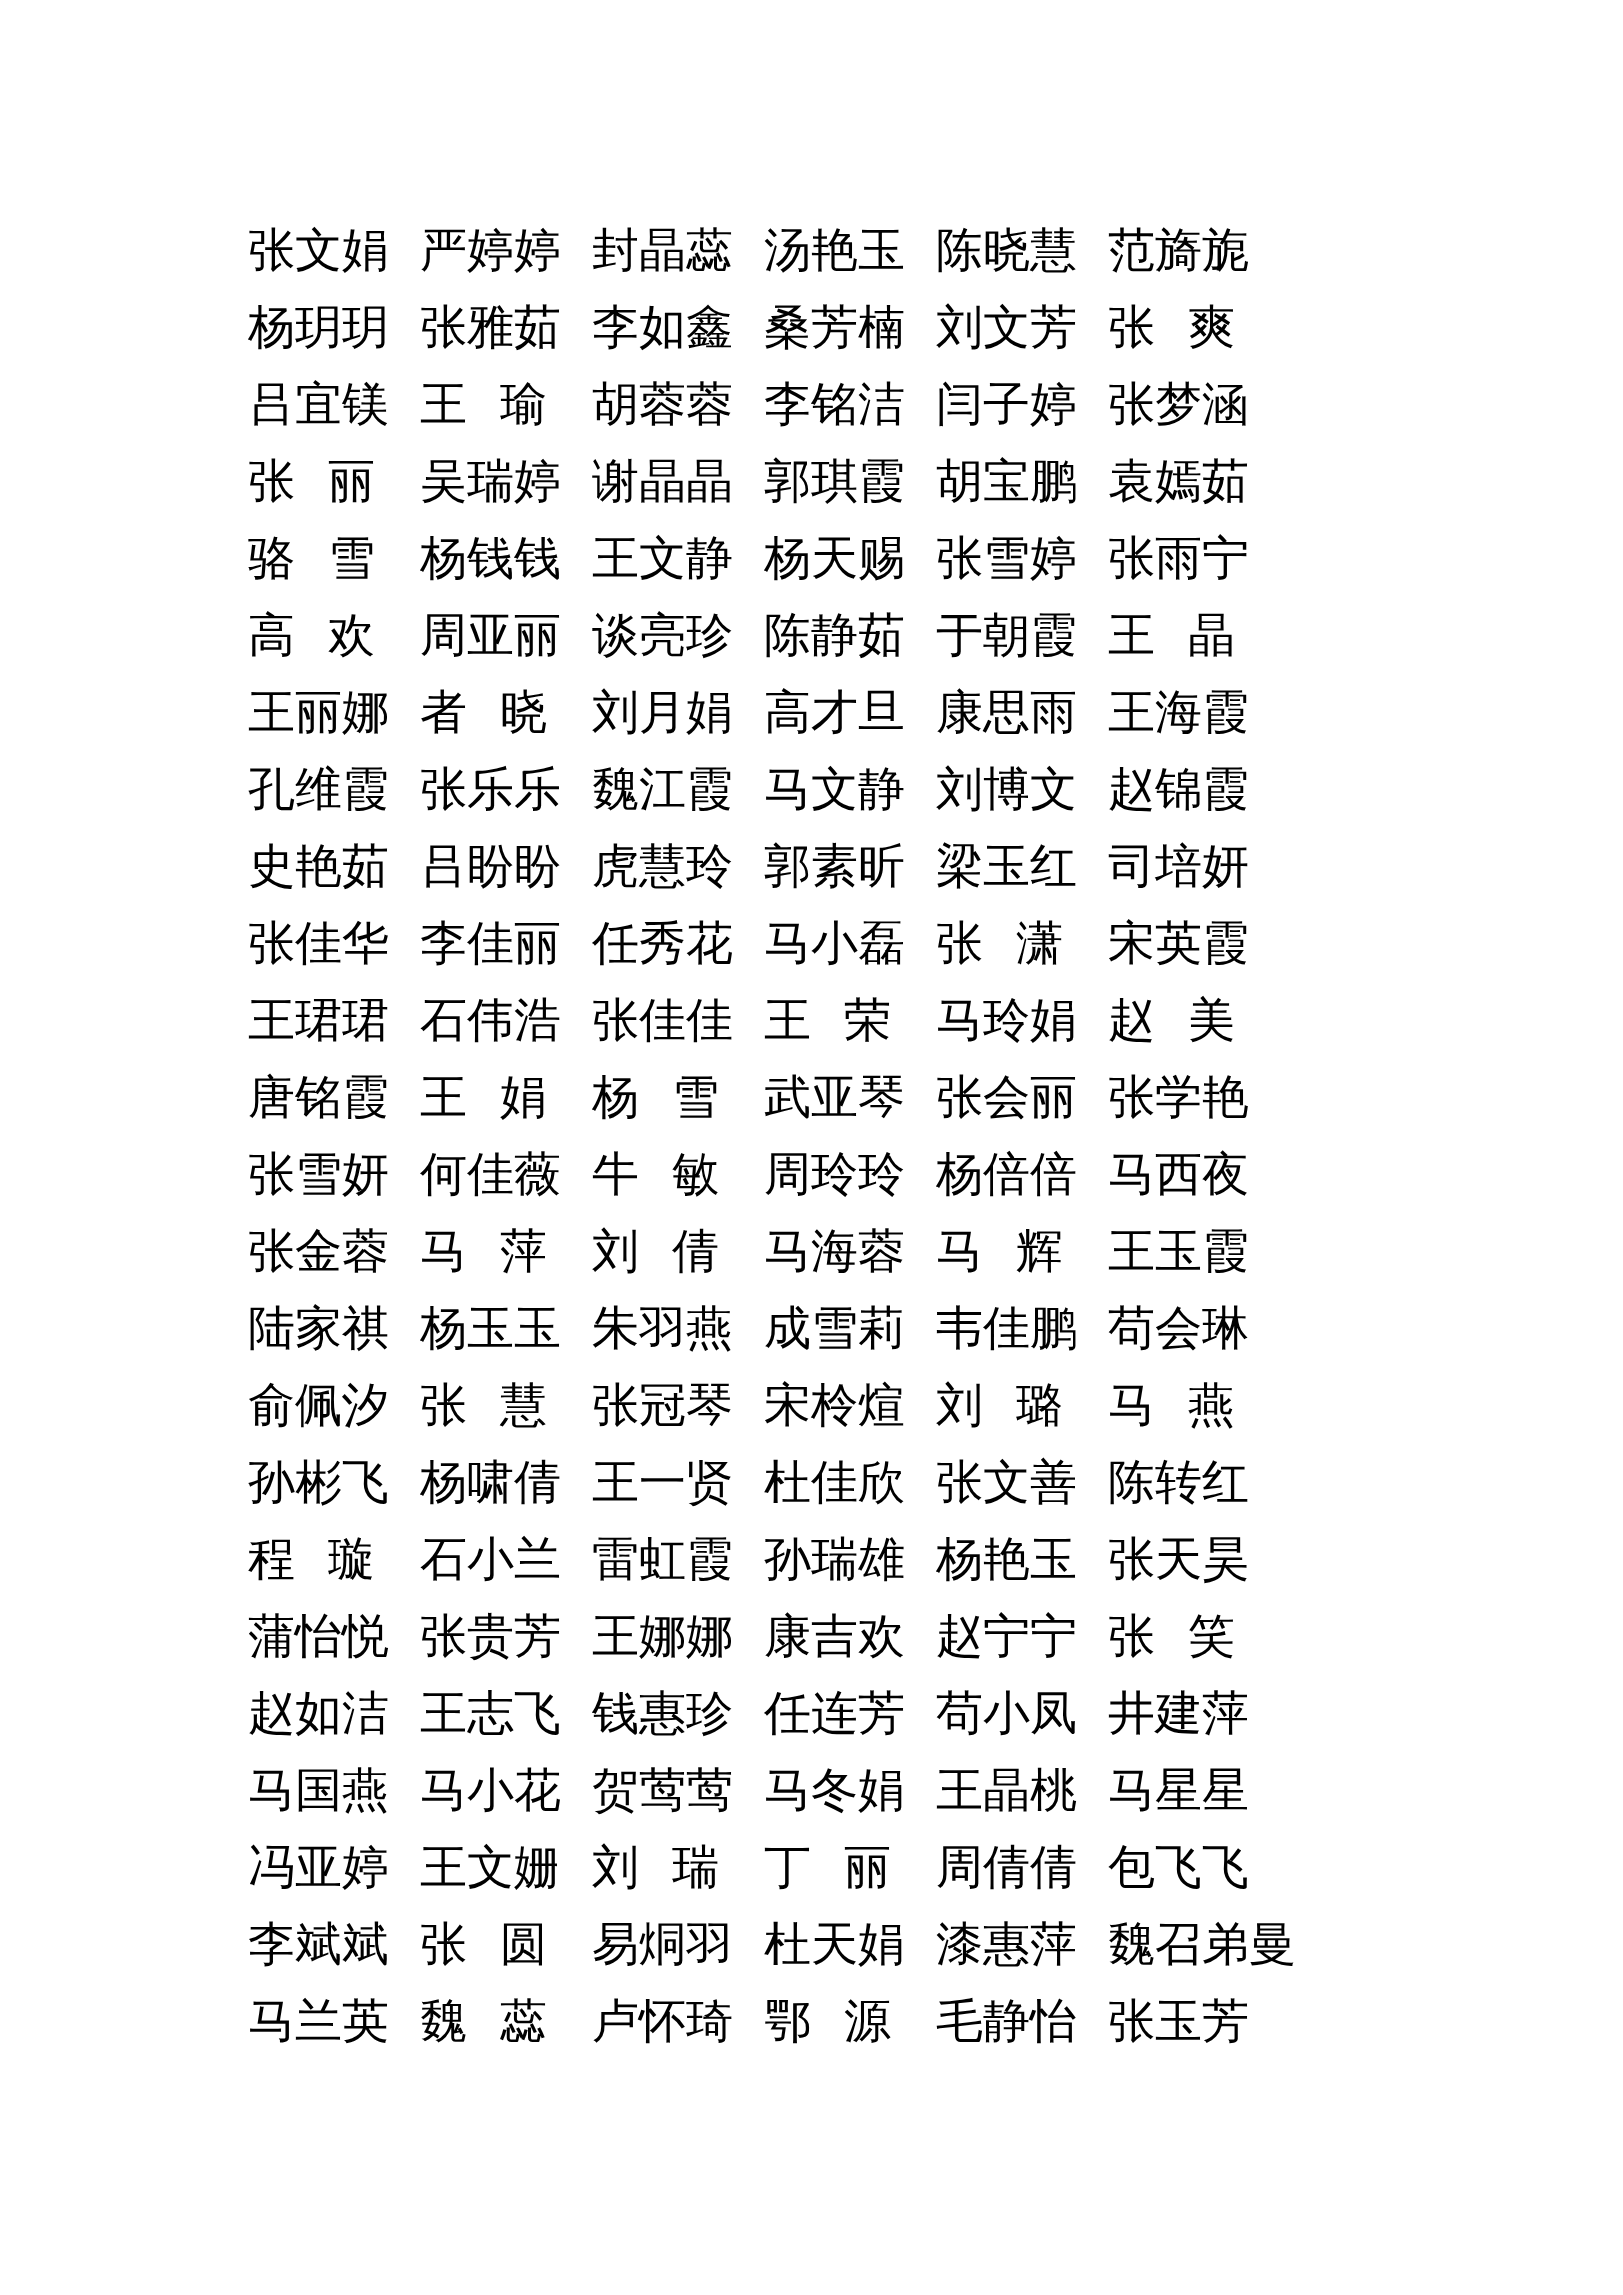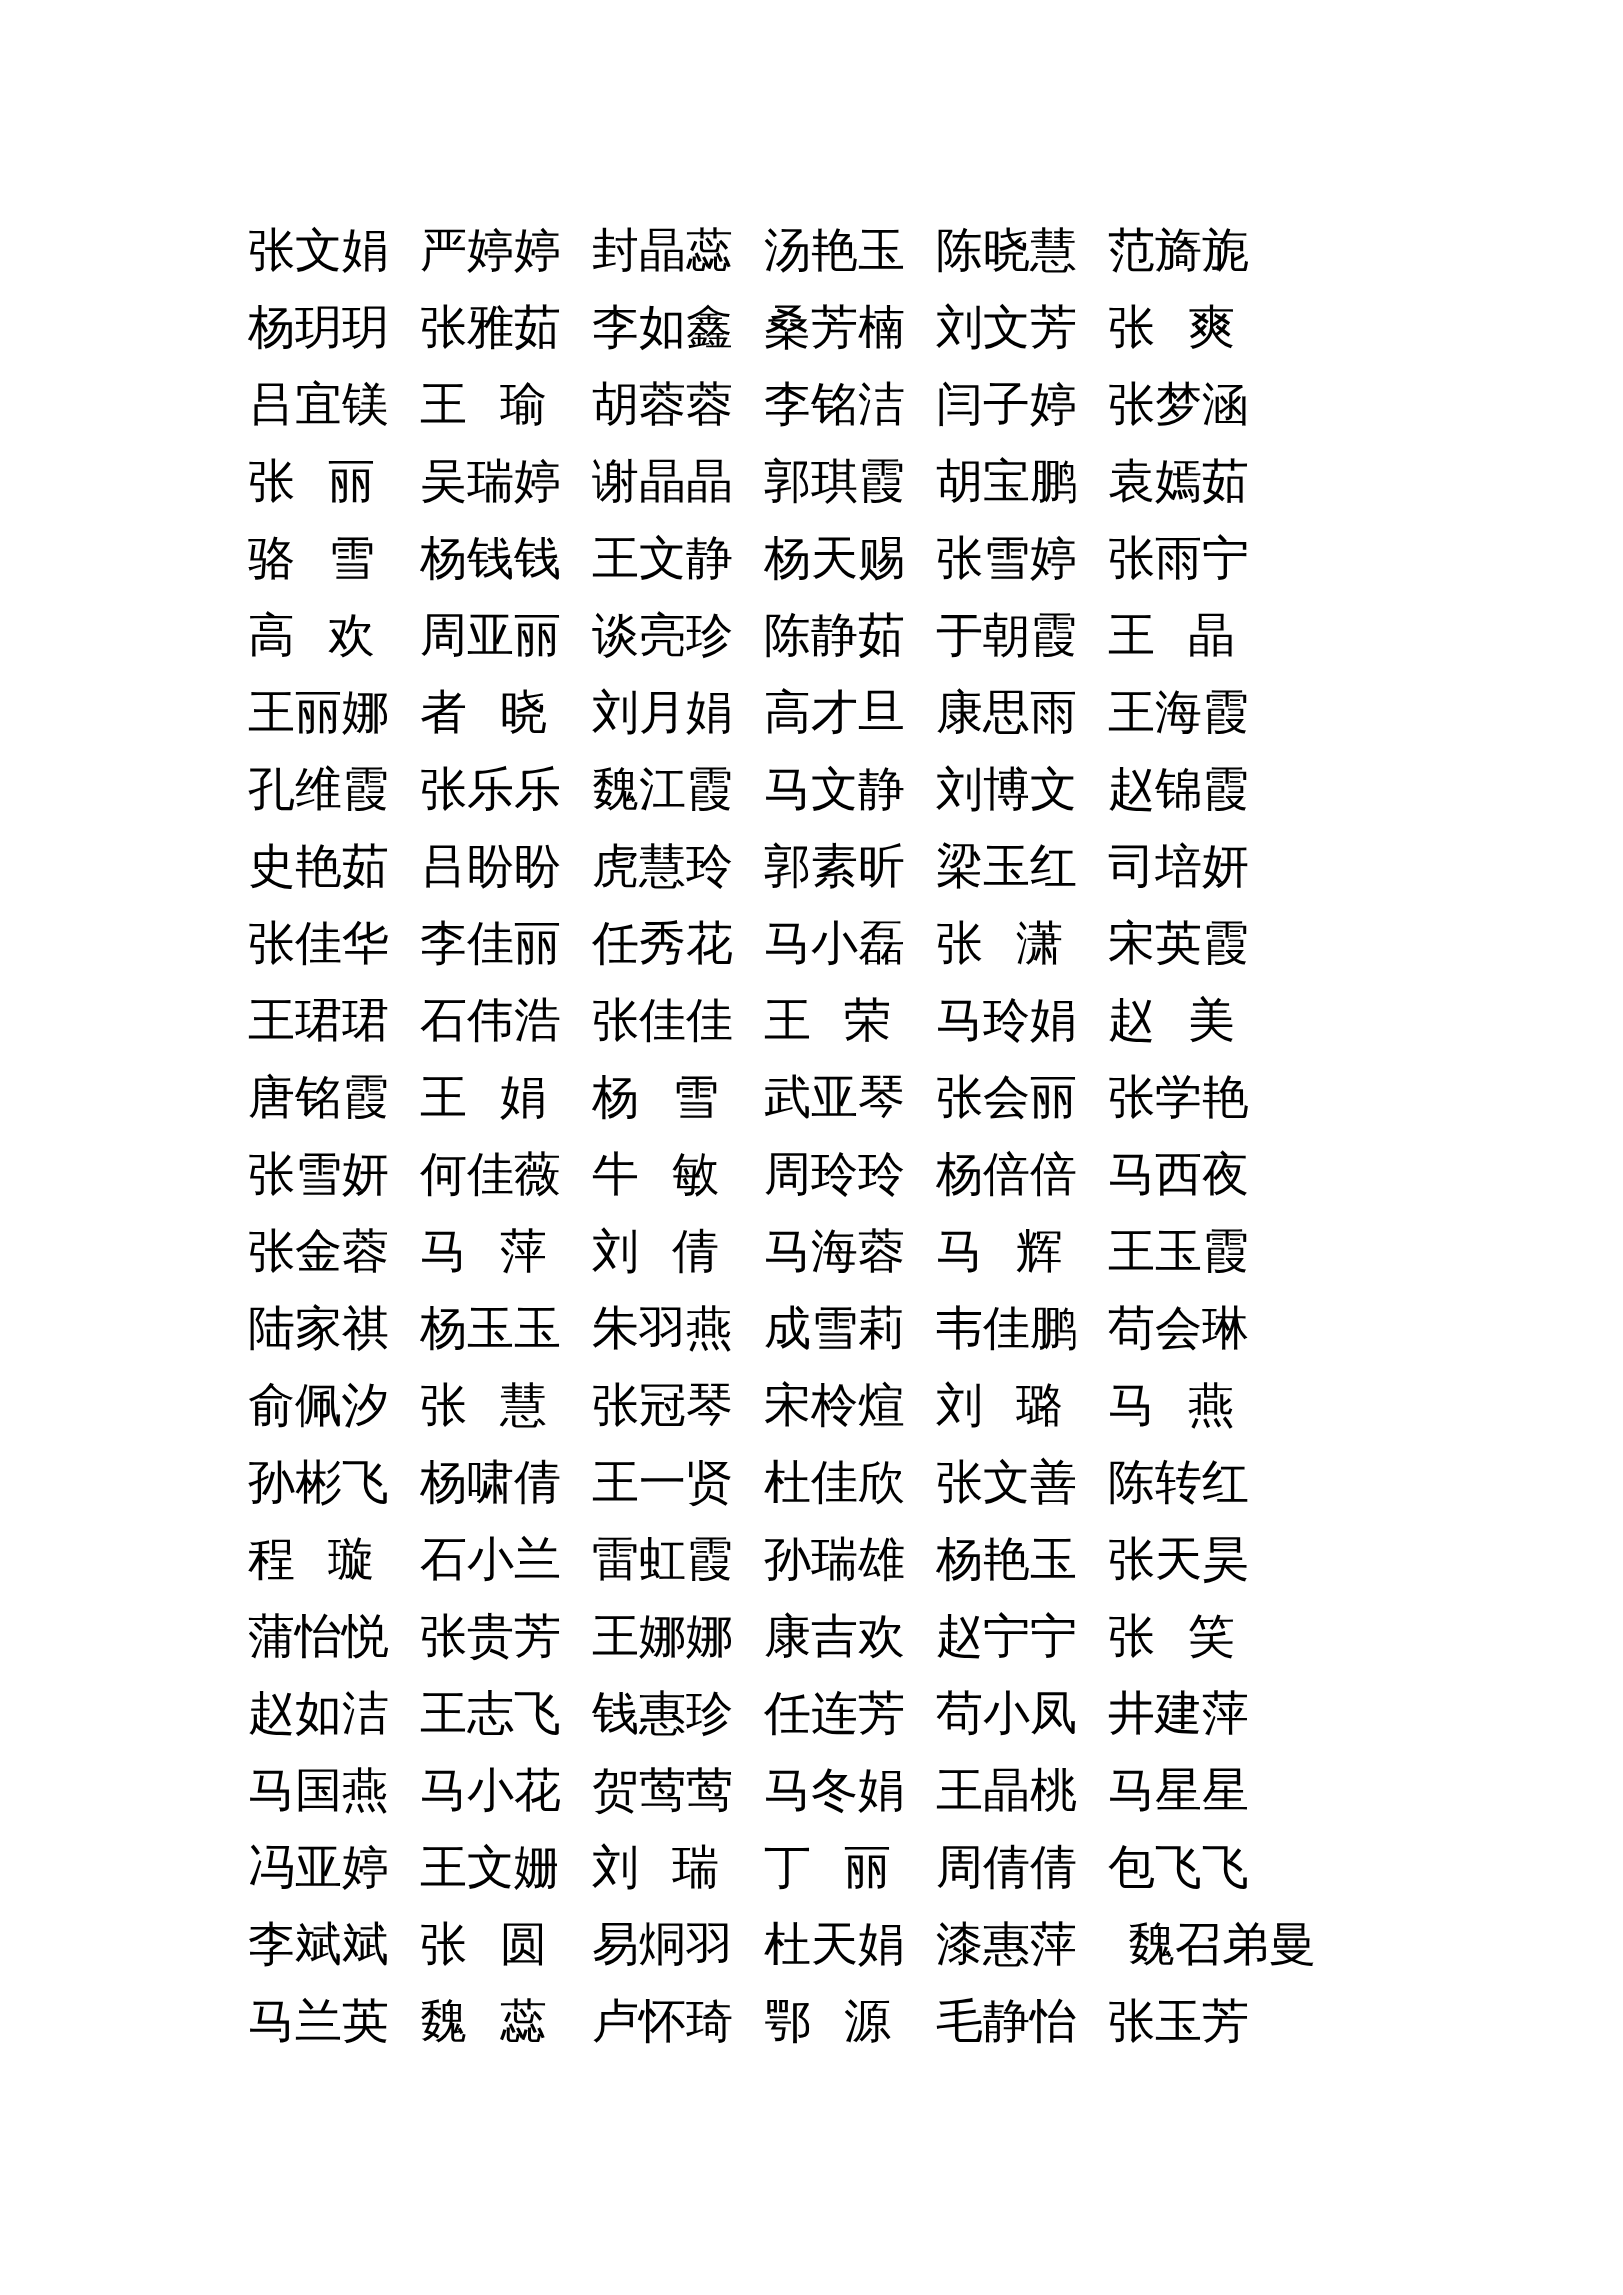--- a/index.html
+++ b/index.html
@@ -42,7 +42,6 @@
   
   .name-cell.four-char {
     overflow: visible;
-    margin-left: 20px;
   }
 </style>
 </head>

